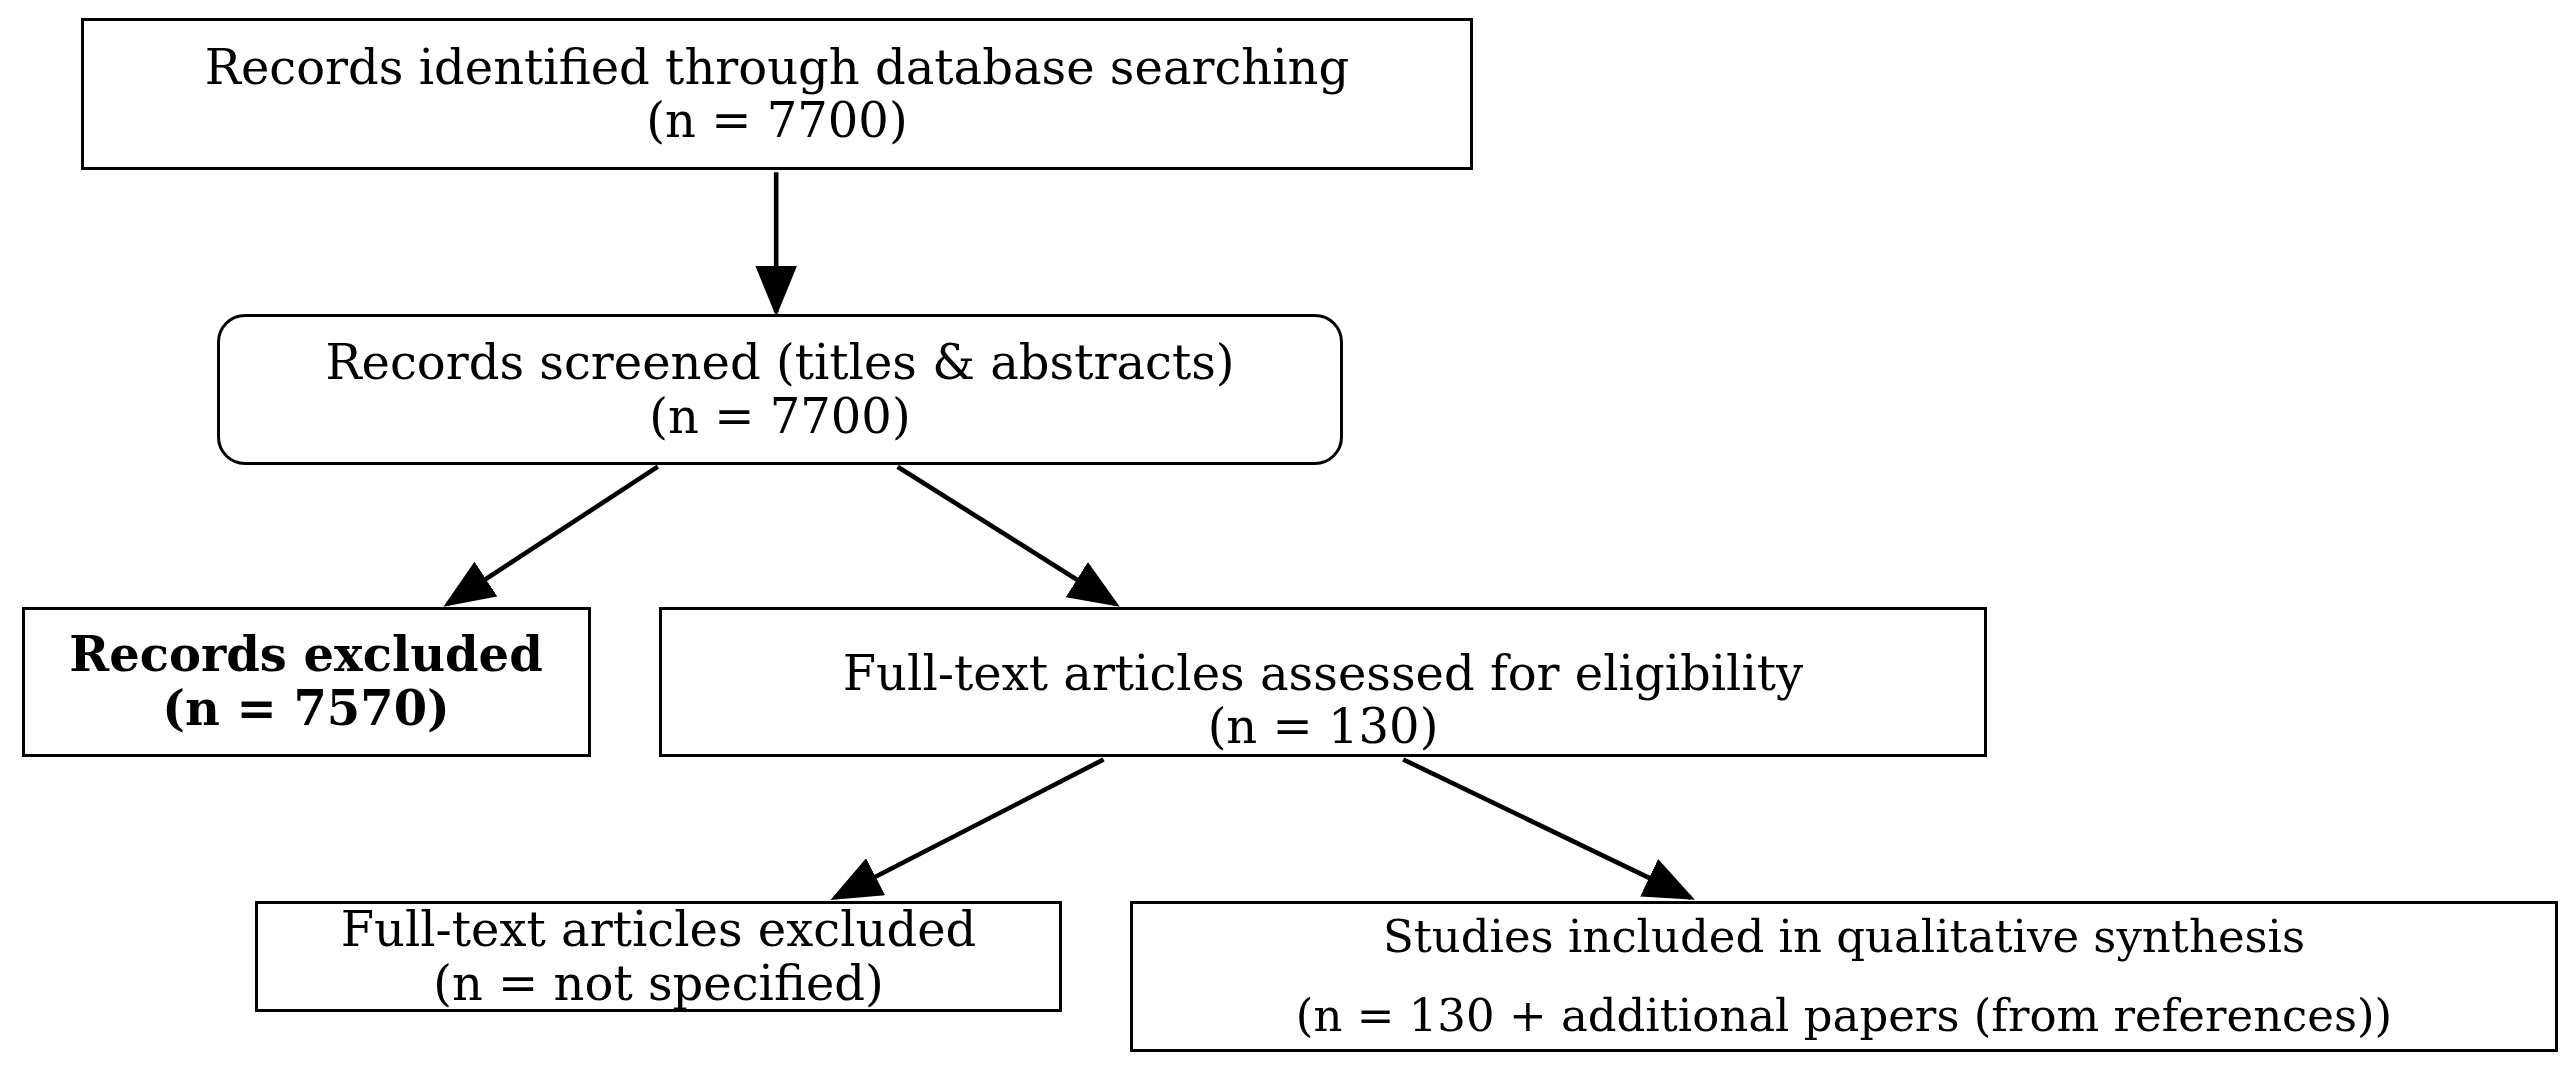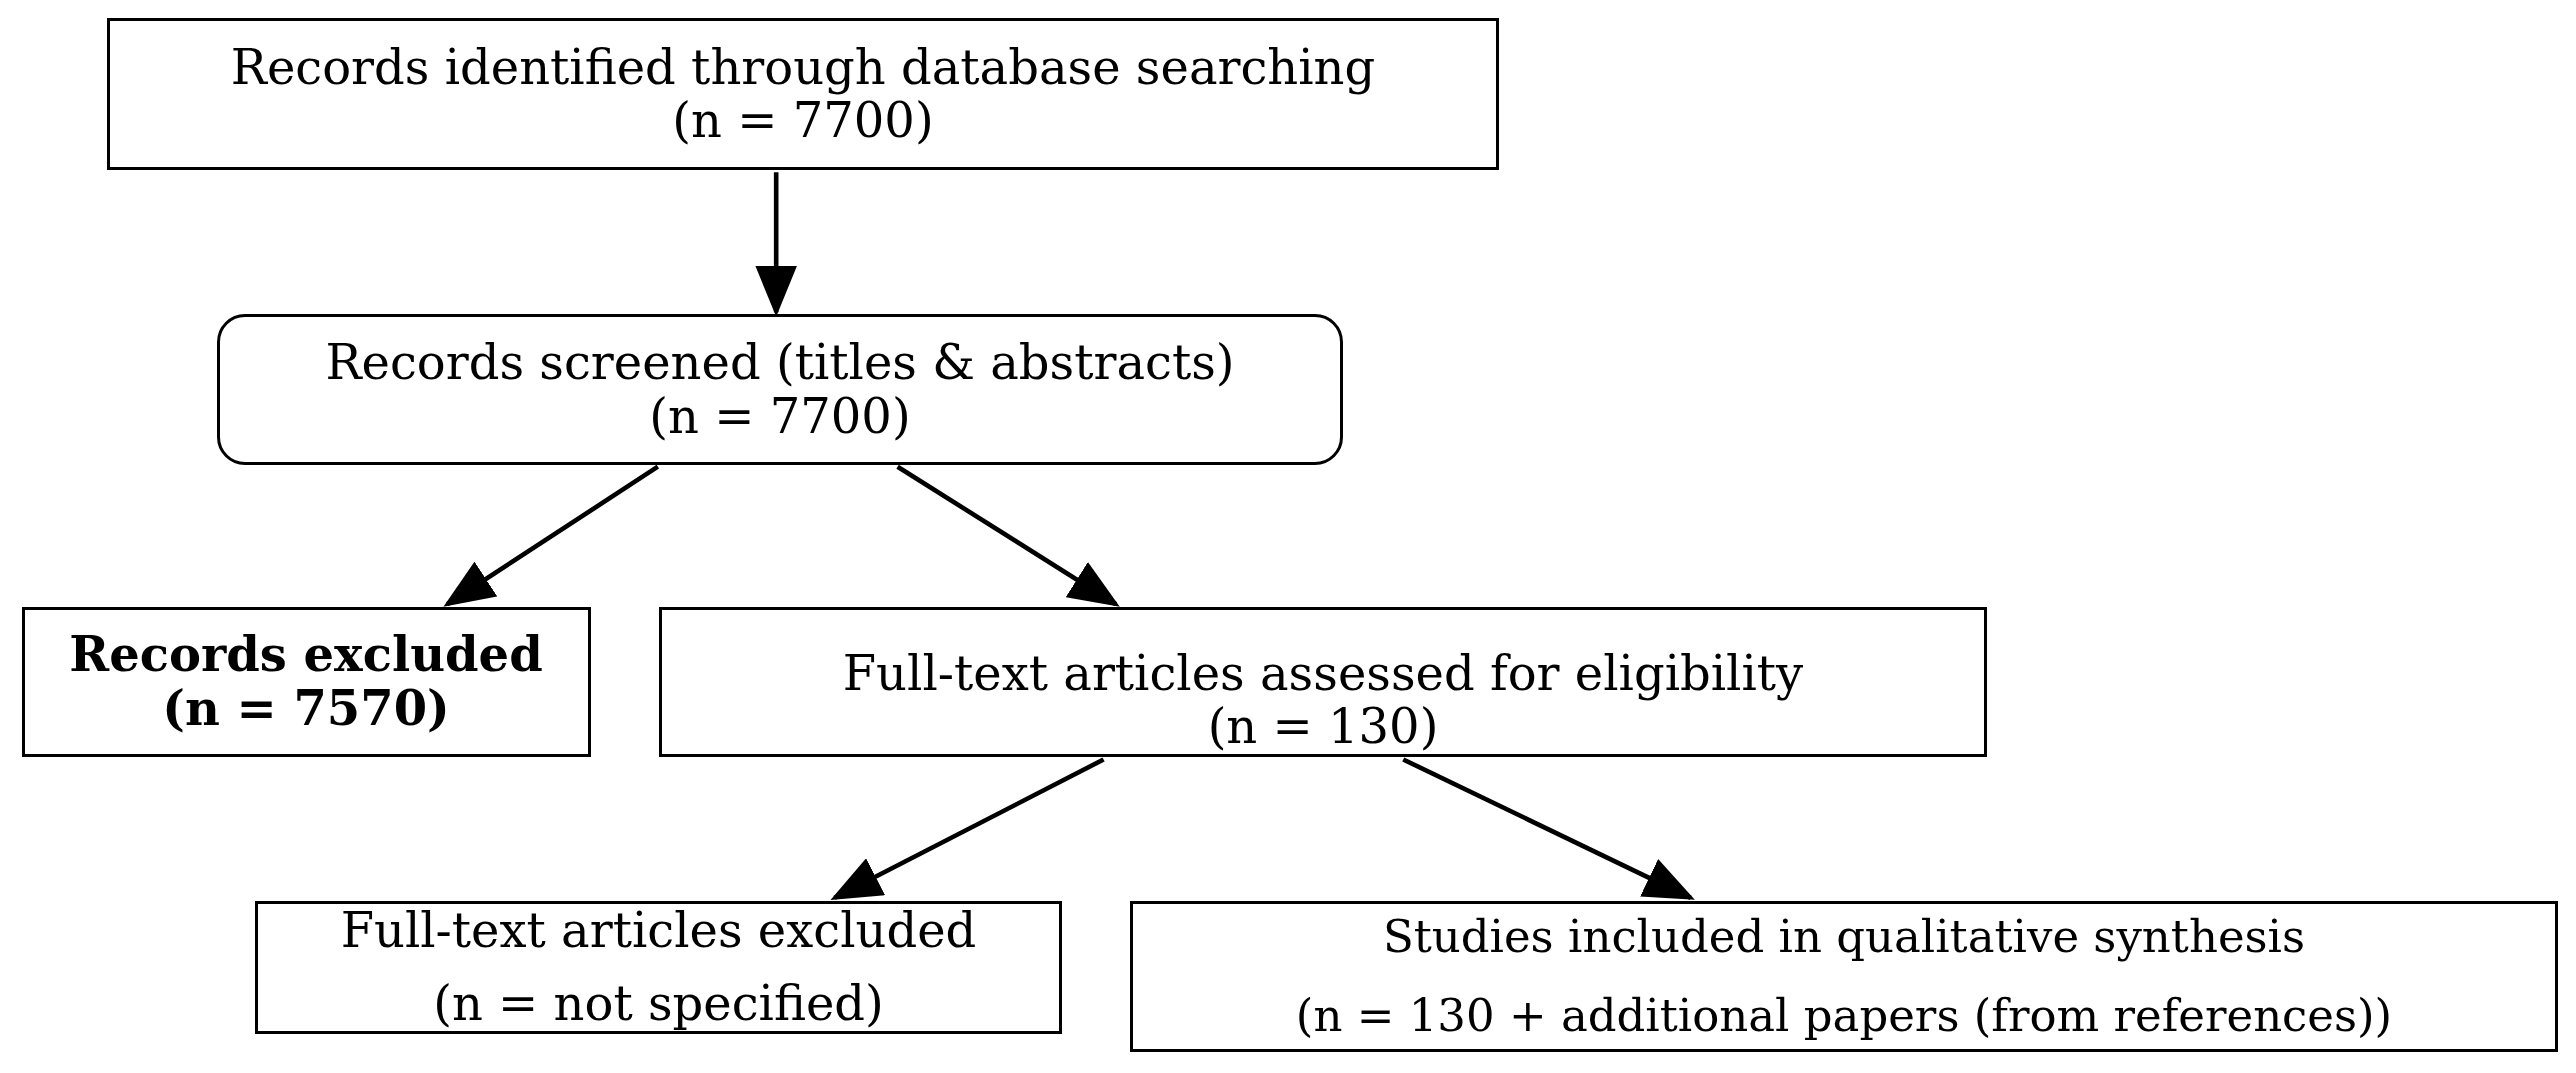--- a/index.html
+++ b/index.html
@@ -45,7 +45,7 @@
     display: block;
   }
   
-  #node-identified { left: 81px;  top: 18.4px;   width: 1392px; height: 152px; margin-left: 26px; }
+  #node-identified { left: 81px;  top: 18.4px;   width: 1392px; height: 152px; }
   #node-screened   { left: 217px;  top: 314px;  width: 1126px; height: 151px; border-radius: 28px; }
   #node-rec-excl   { left: 21.5px;   top: 607px;  width: 569px;  height: 150px; font-weight: bold; }
   #node-fulltext   { left: 659px;  top: 607px;  width: 1328px; height: 150px; justify-content: flex-end; }

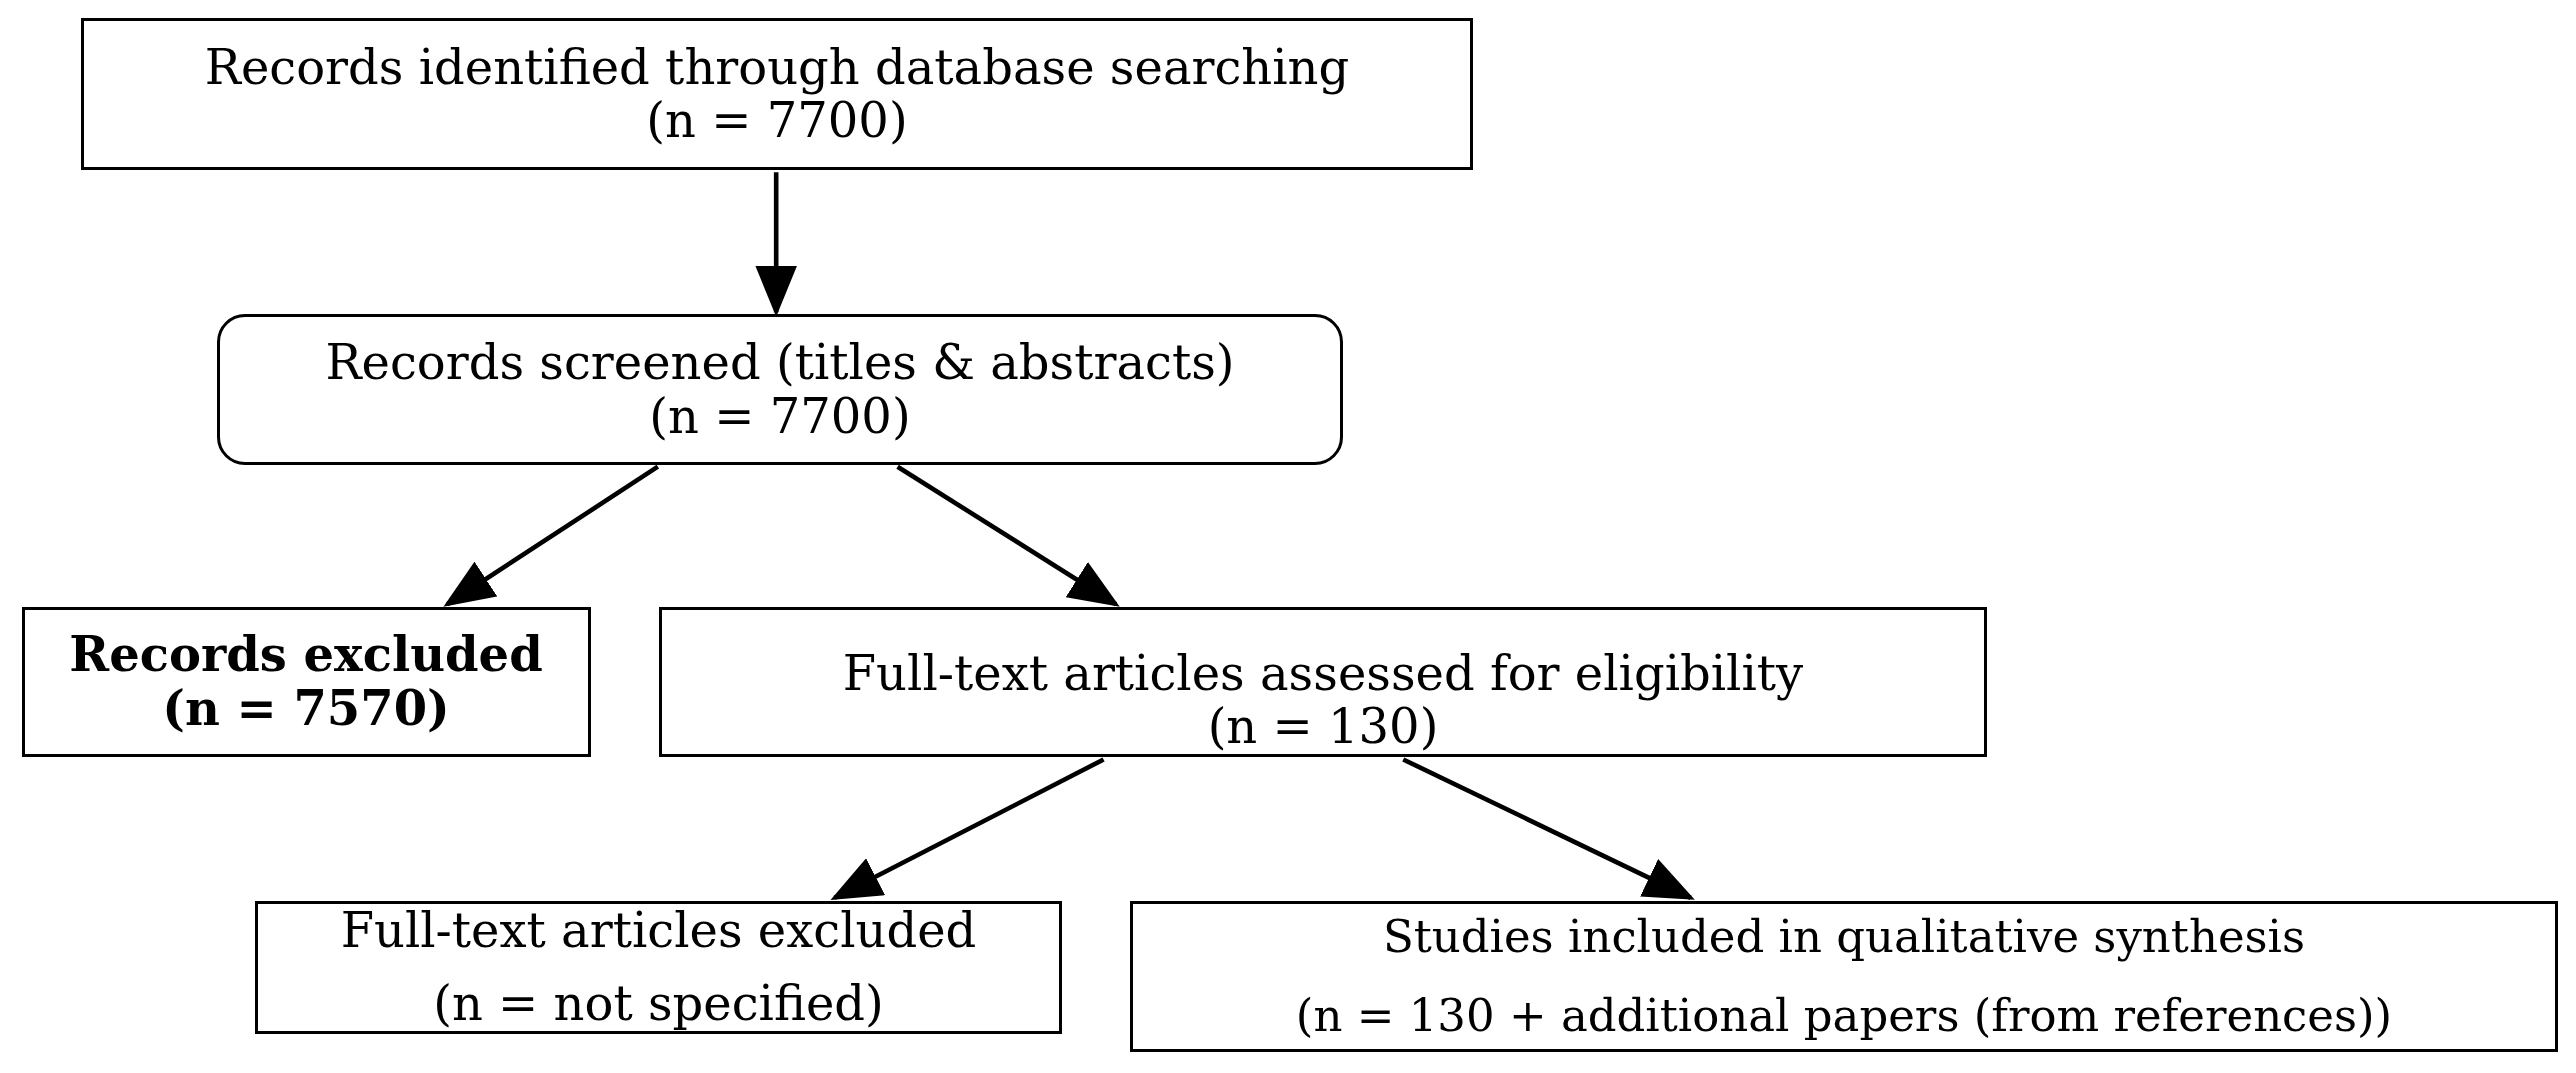--- a/index.html
+++ b/index.html
@@ -49,7 +49,7 @@
   #node-screened   { left: 217px;  top: 314px;  width: 1126px; height: 151px; border-radius: 28px; }
   #node-rec-excl   { left: 21.5px;   top: 607px;  width: 569px;  height: 150px; font-weight: bold; }
   #node-fulltext   { left: 659px;  top: 607px;  width: 1328px; height: 150px; justify-content: flex-end; }
-  #node-ft-excl    { left: 255px;  top: 901px; width: 807px; height: 133px; justify-content: space-between; }
+  #node-ft-excl    { left: 255px;  top: 901px; width: 807px; height: 111px; }
   #node-included   { left: 1130px; top: 901px; width: 1428px; height: 151px; gap: 28px; }
   #node-included .node-line { font-size: 45px; }
 </style>

